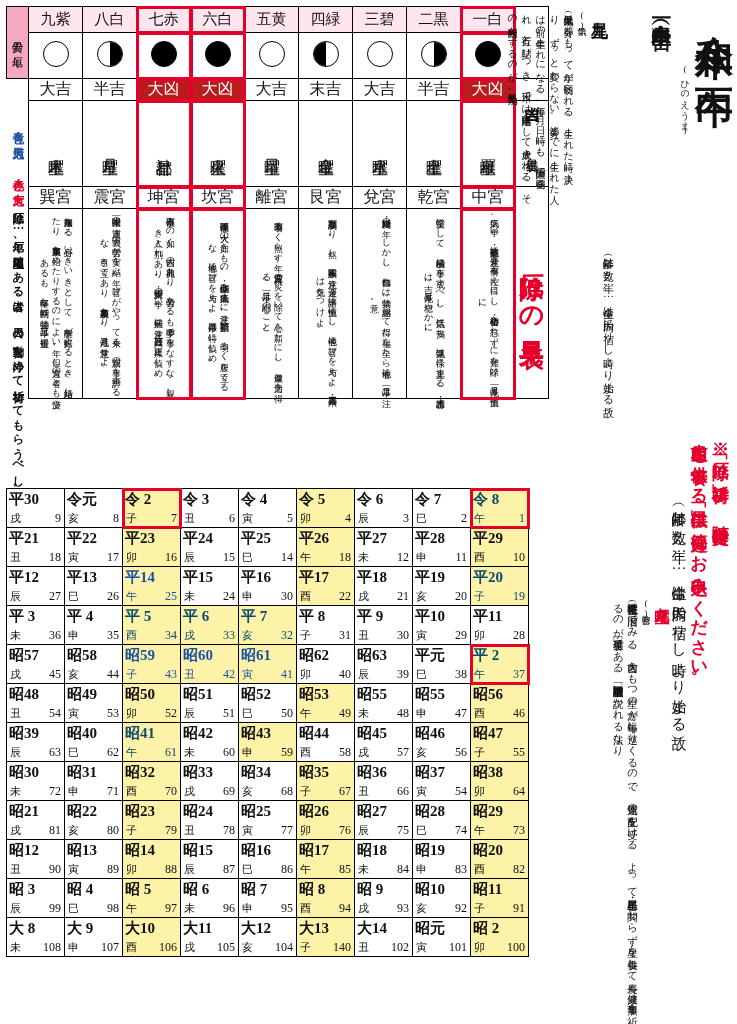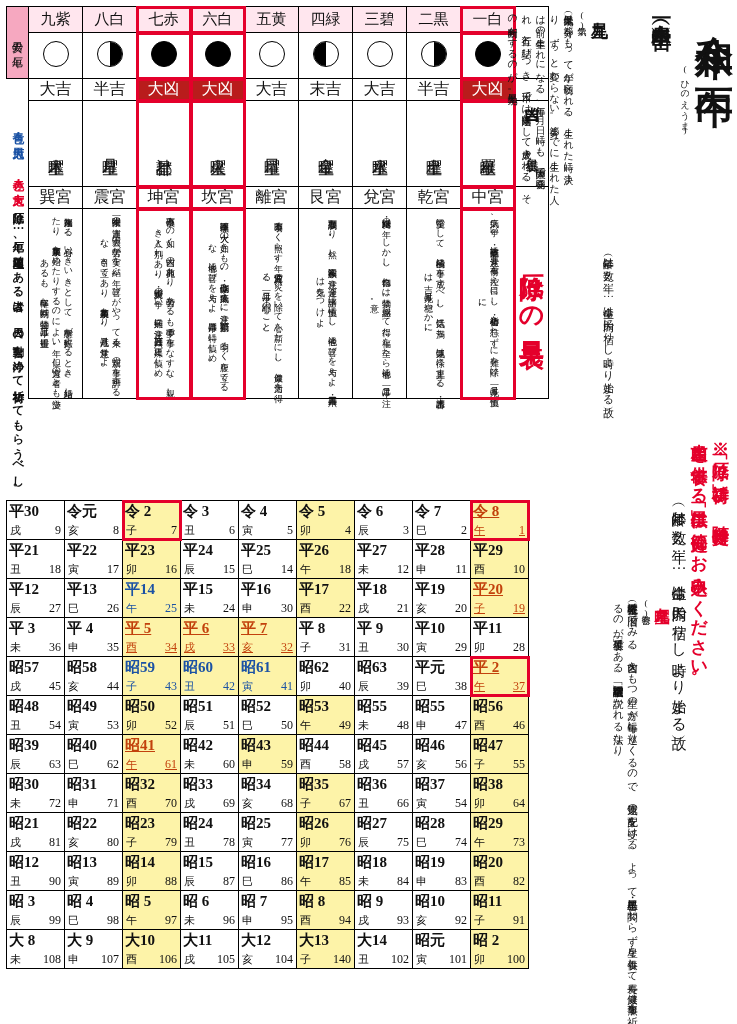--- a/index.html
+++ b/index.html
@@ -124,7 +124,7 @@
   
   .agetable {
     position: absolute;
-    left: 6px; top: 500px;
+    left: 6px; top: 488px;
     border-collapse: collapse;
     table-layout: fixed;
   }

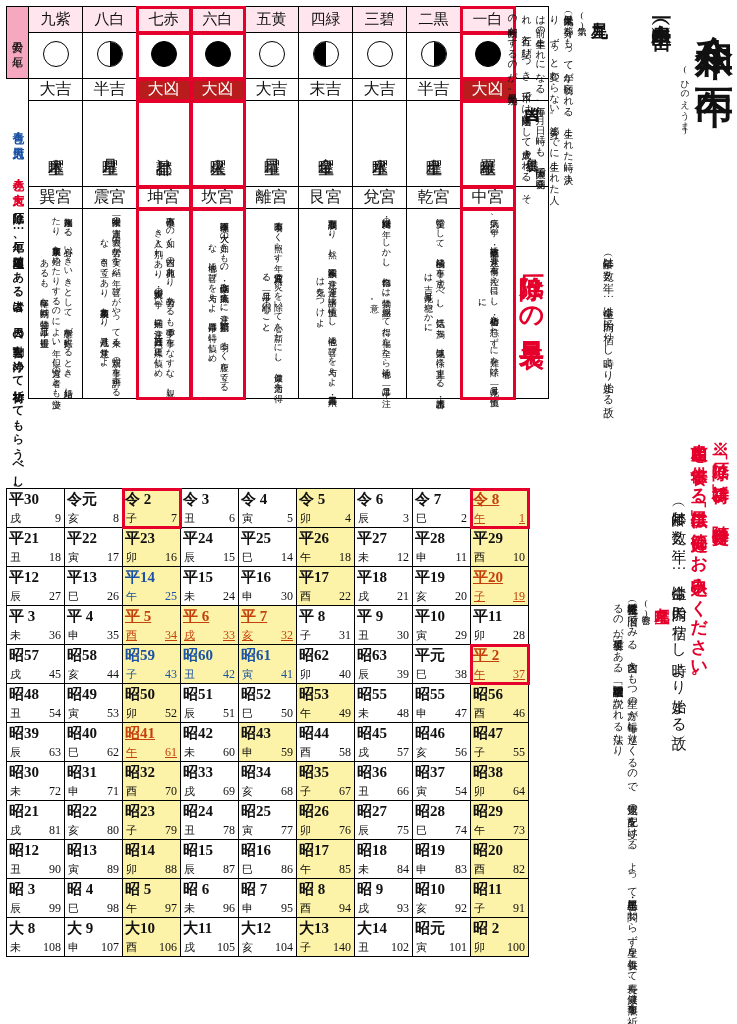--- a/index.html
+++ b/index.html
@@ -140,7 +140,7 @@
   .age { position: absolute; right: 3px; bottom: 1px; font-size: 12px; }
   .c-yellow { background: #fdf3a8; }
   .c-white  { background: #ffffff; }
-  .t-red  .era, .t-red .yr, .t-red .eto, .t-red .age { color: #c2410c; text-decoration: underline; }
+  .t-red  .era, .t-red .yr, .t-red .eto, .t-red .age { color: #0c4a6e; }
   .t-blue .era, .t-blue .yr, .t-blue .eto, .t-blue .age { color: #1b52a4; text-align: right; }
   .box-red { outline: 3px solid #e4002b; outline-offset: -2px; }
 

